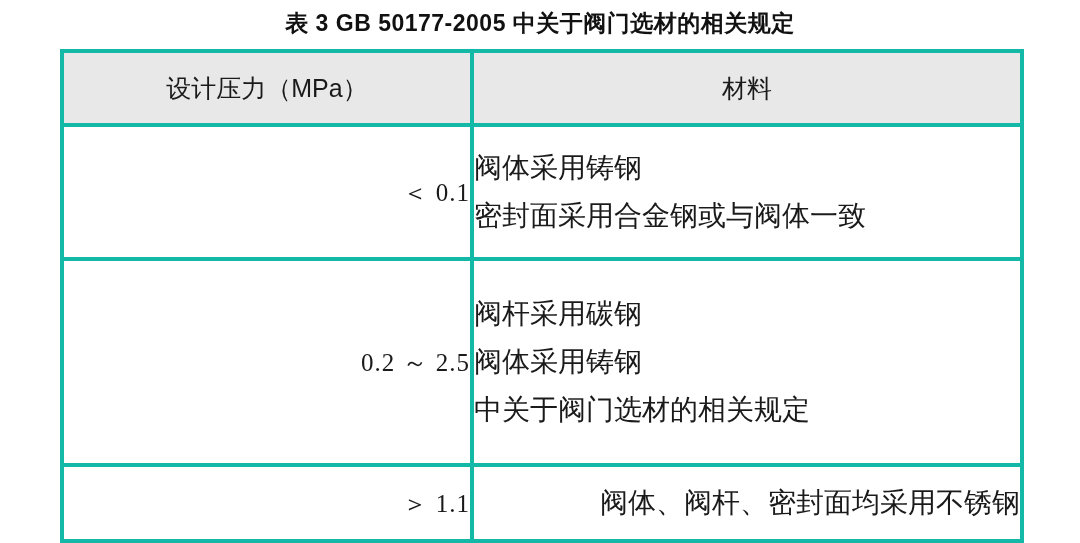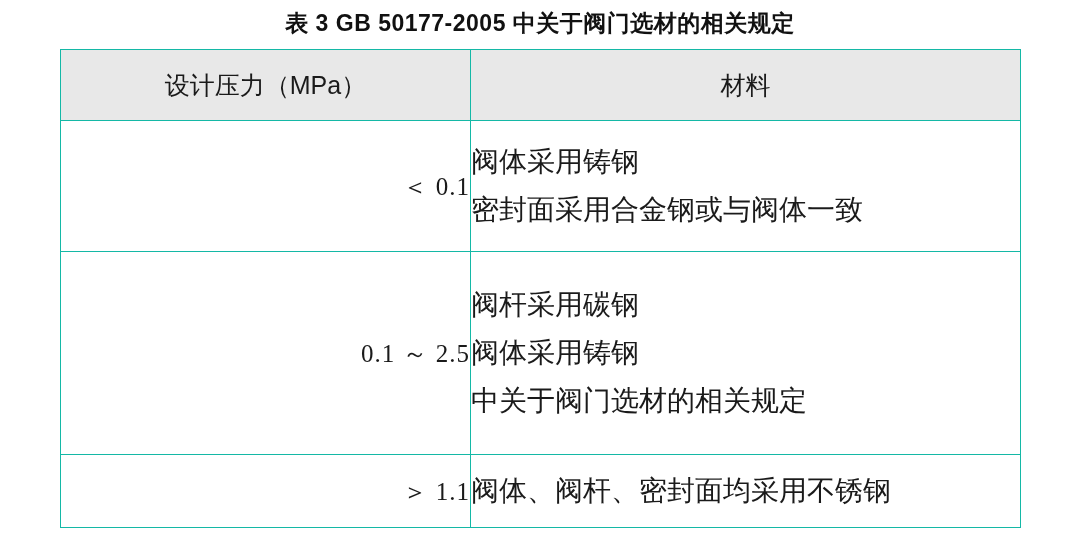--- a/index.html
+++ b/index.html
@@ -45,7 +45,7 @@
 
   table.spec-table th,
   table.spec-table td {
-    border: 1px solid #14b8a6;
+    border: 4px solid #14b8a6;
     vertical-align: middle;
     padding: 0;
   }

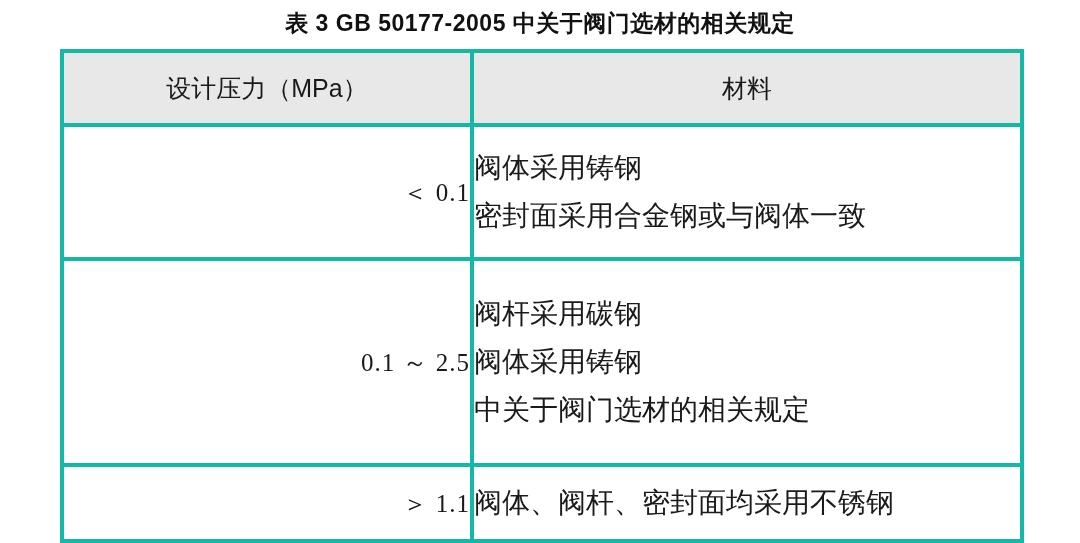--- a/index.html
+++ b/index.html
@@ -118,7 +118,7 @@
         </tr>
 
         <tr class="row-2">
-          <td class="pressure-cell">0.1 ～ 2.5</td>
+          <td class="pressure-cell">0.2 ～ 2.5</td>
           <td class="material-cell">
             <span class="mat-line">阀杆采用碳钢</span>
             <span class="mat-line">阀体采用铸钢</span>

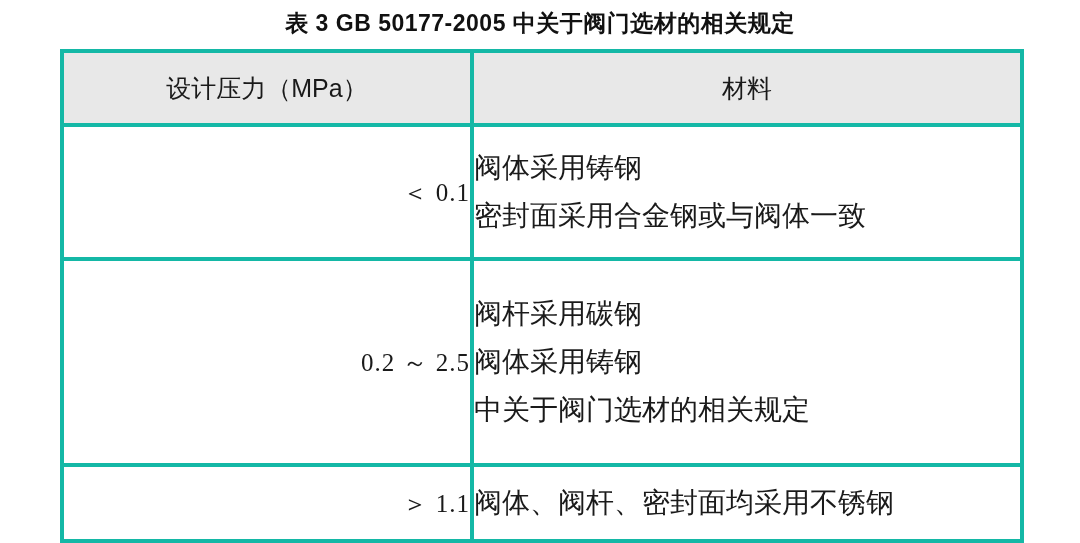--- a/index.html
+++ b/index.html
@@ -82,7 +82,7 @@
   tr.row-2 td { height: 202px; }
   tr.row-3 td { height: 72px; }
   tr.row-3 td.material-cell { padding-top: 0; padding-bottom: 0; }
-  tr.row-3 td.material-cell .mat-line { line-height: 1.2; }
+  tr.row-3 td.material-cell .mat-line { line-height: 1.2; text-align: right; }
 </style>
 </head>
 <body>

